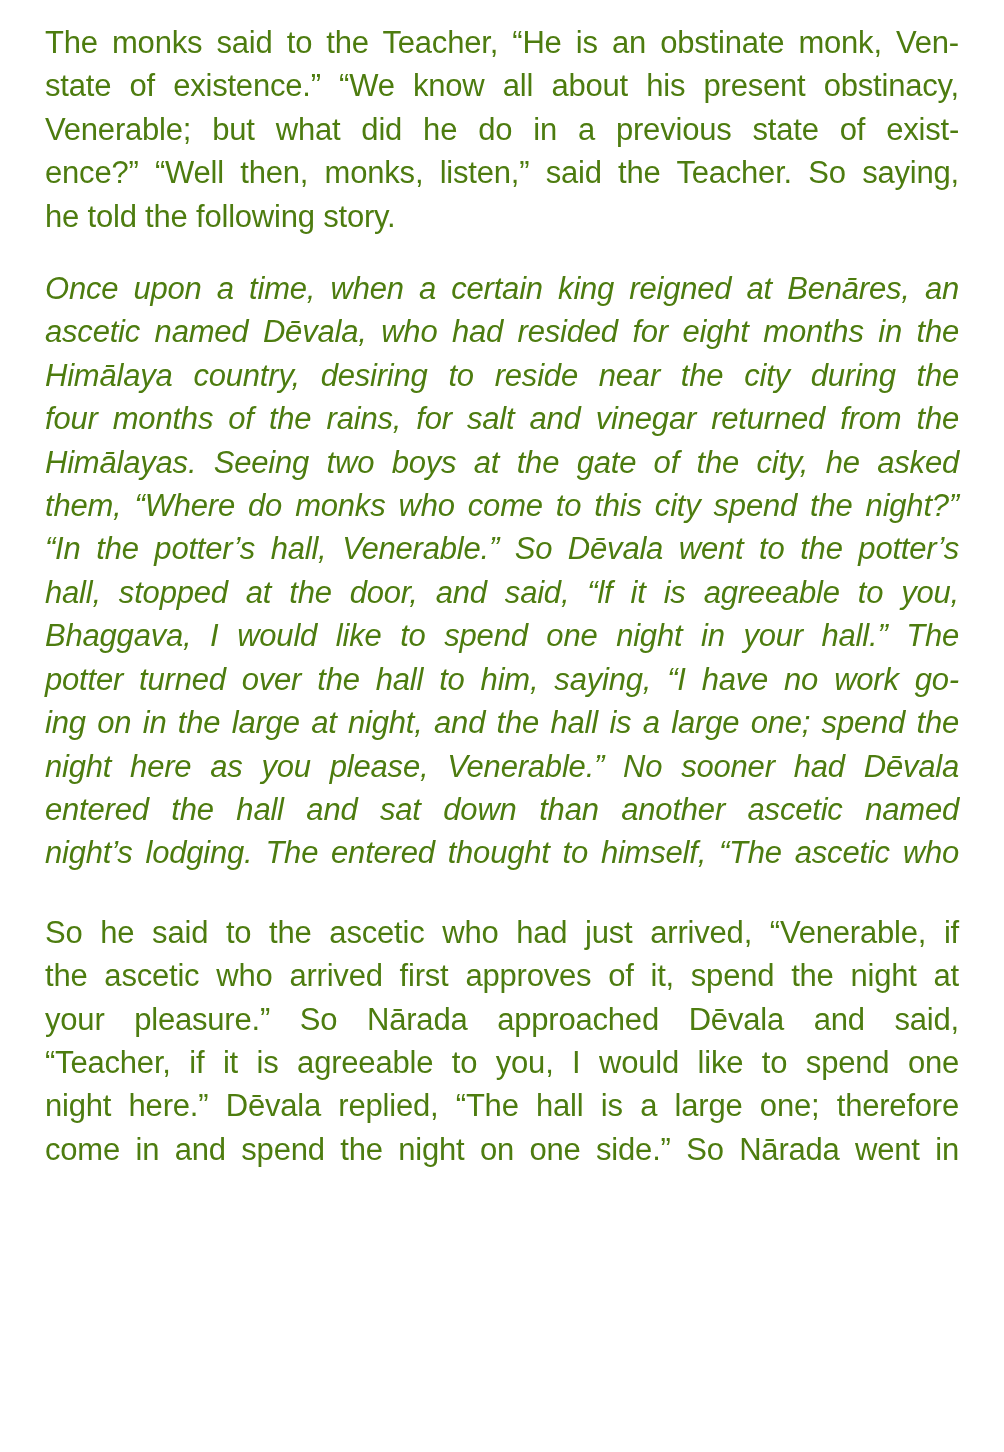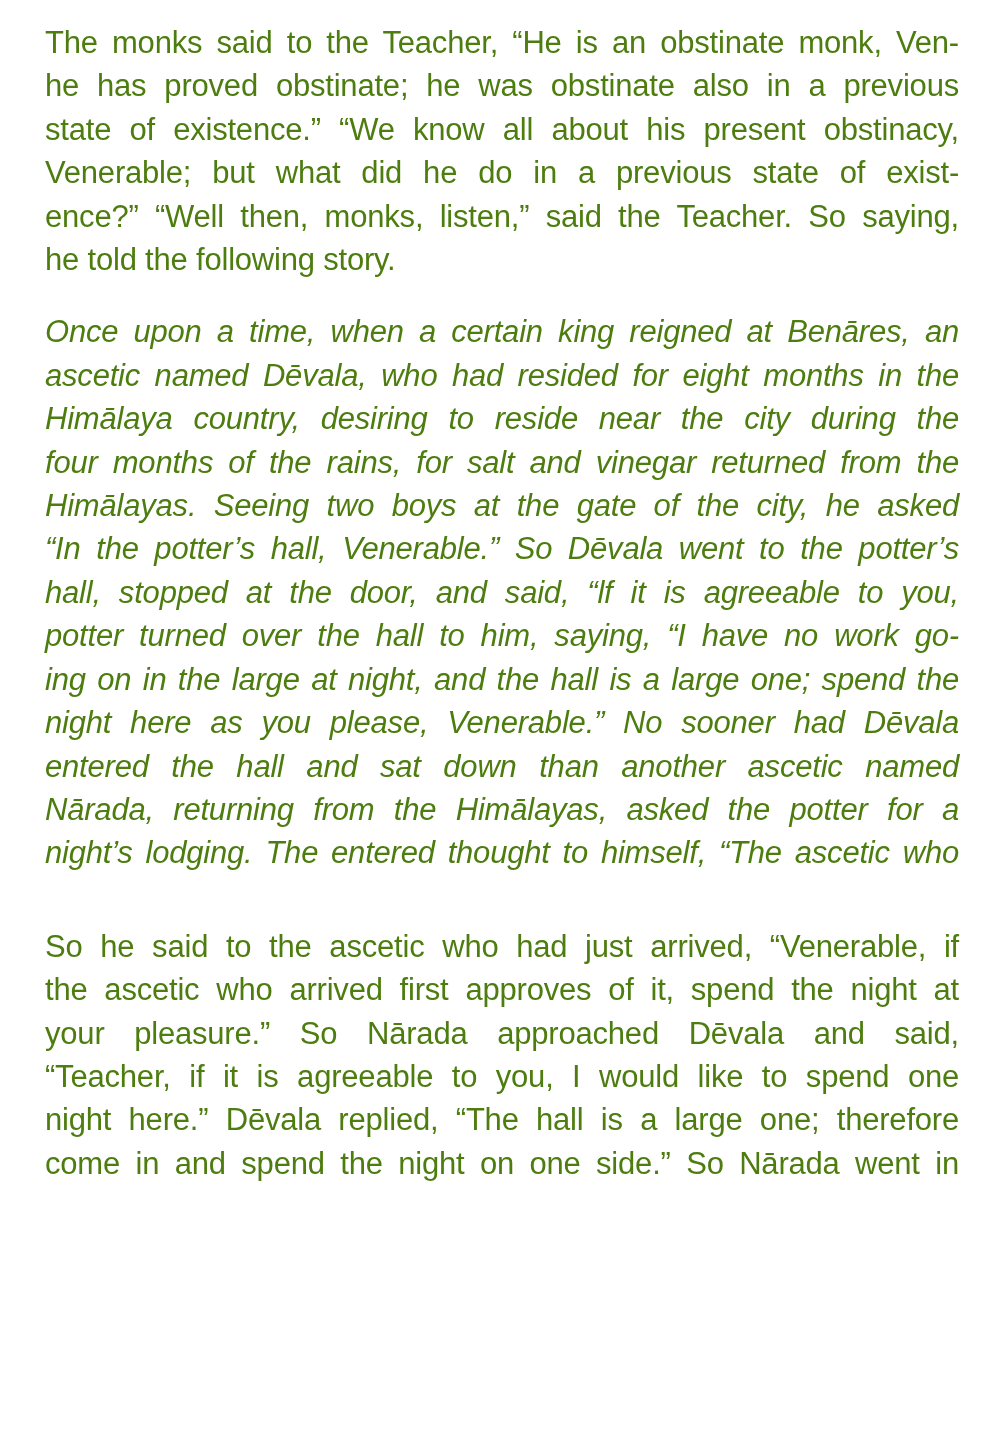--- a/index.html
+++ b/index.html
@@ -47,7 +47,6 @@
 
   <div class="para roman para-1">
     <div class="line">The monks said to the Teacher, “He is an obstinate monk, Ven-</div>
-    <div class="line">he has proved obstinate; he was obstinate also in a previous</div>
     <div class="line">state of existence.” “We know all about his present obstinacy,</div>
     <div class="line">Venerable; but what did he do in a previous state of exist-</div>
     <div class="line">ence?” “Well then, monks, listen,” said the Teacher. So saying,</div>

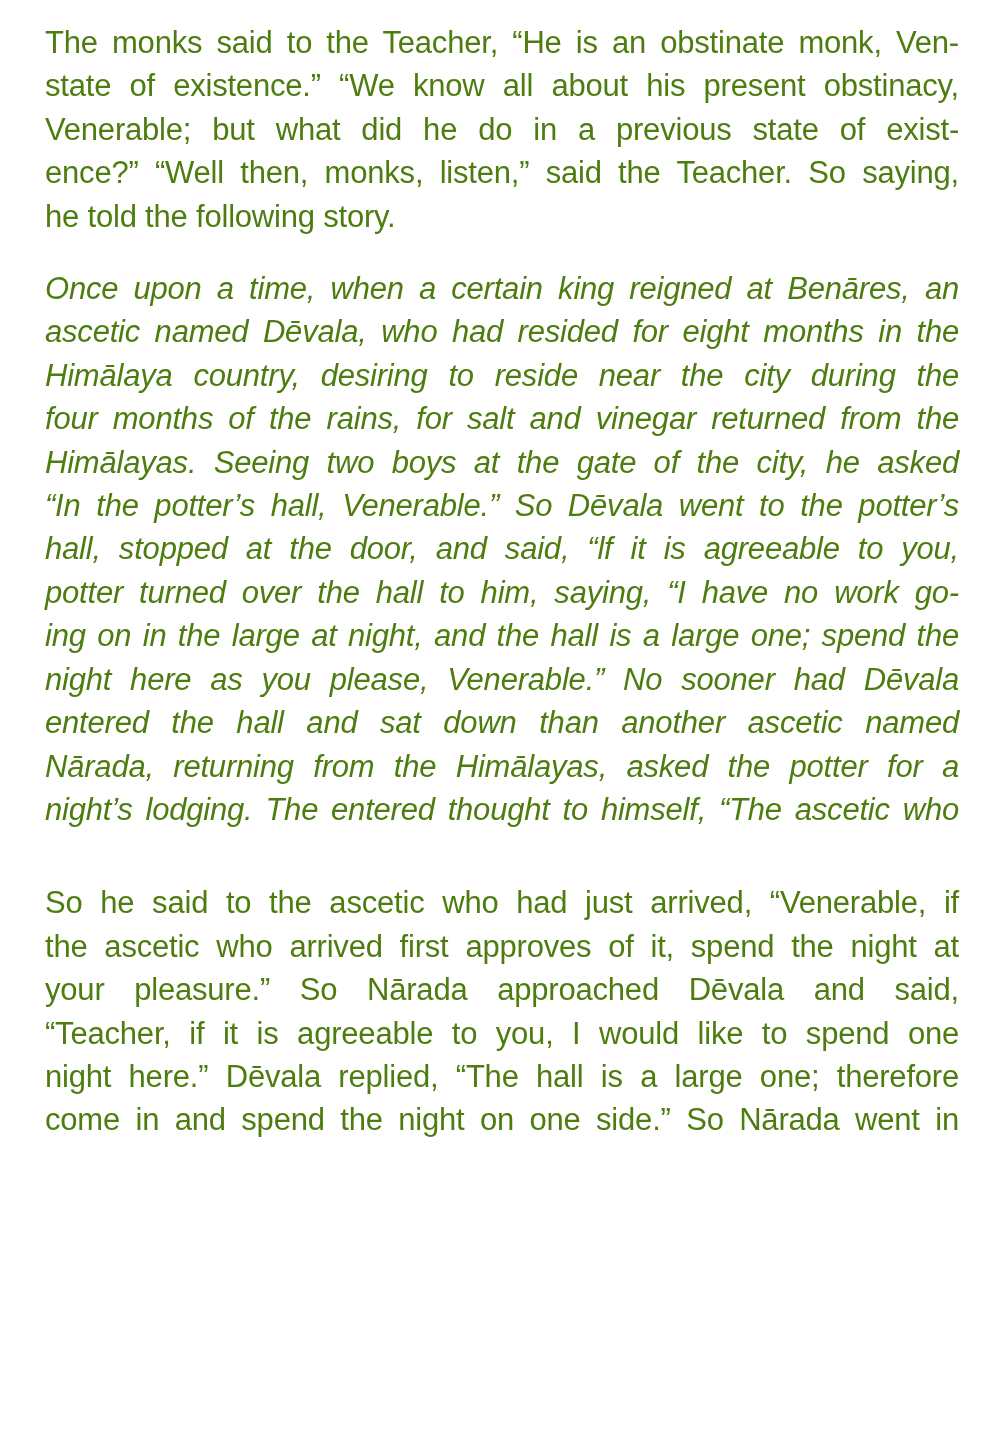--- a/index.html
+++ b/index.html
@@ -59,6 +59,7 @@
     <div class="line">Himālaya country, desiring to reside near the city during the</div>
     <div class="line">four months of the rains, for salt and vinegar returned from the</div>
     <div class="line">Himālayas. Seeing two boys at the gate of the city, he asked</div>
+    <div class="line">them, “Where do monks who come to this city spend the night?”</div>
     <div class="line">“In the potter’s hall, Venerable.” So Dēvala went to the potter’s</div>
     <div class="line">hall, stopped at the door, and said, “lf it is agreeable to you,</div>
     <div class="line">potter turned over the hall to him, saying, “I have no work go-</div>

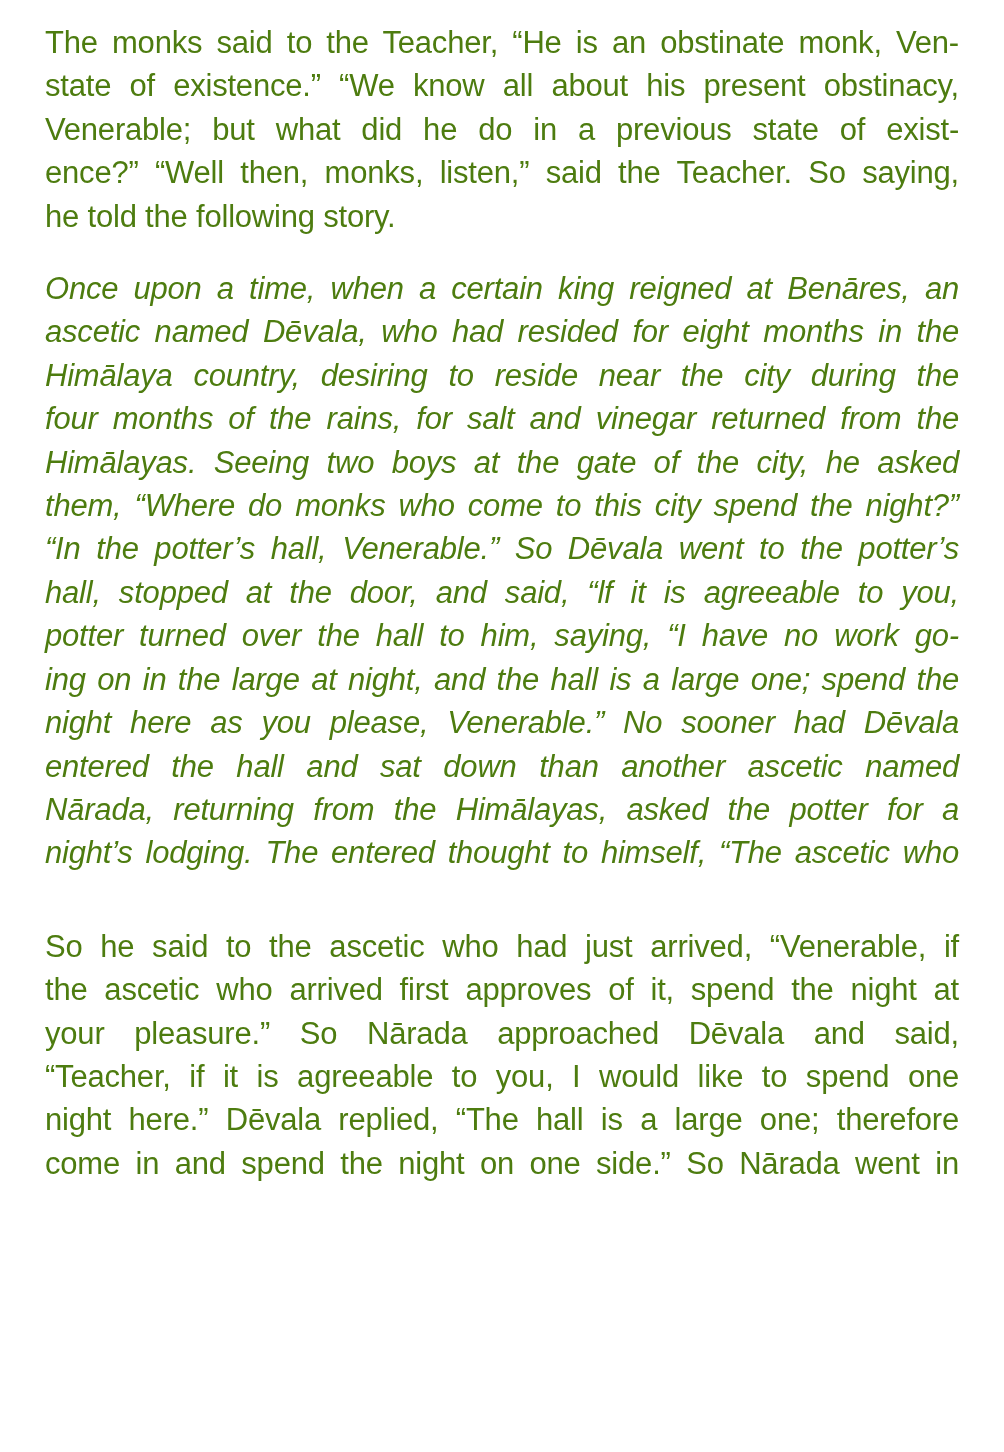--- a/index.html
+++ b/index.html
@@ -62,6 +62,7 @@
     <div class="line">them, “Where do monks who come to this city spend the night?”</div>
     <div class="line">“In the potter’s hall, Venerable.” So Dēvala went to the potter’s</div>
     <div class="line">hall, stopped at the door, and said, “lf it is agreeable to you,</div>
+    <div class="line">Bhaggava, I would like to spend one night in your hall.” The</div>
     <div class="line">potter turned over the hall to him, saying, “I have no work go-</div>
     <div class="line">ing on in the large at night, and the hall is a large one; spend the</div>
     <div class="line">night here as you please, Venerable.” No sooner had Dēvala</div>

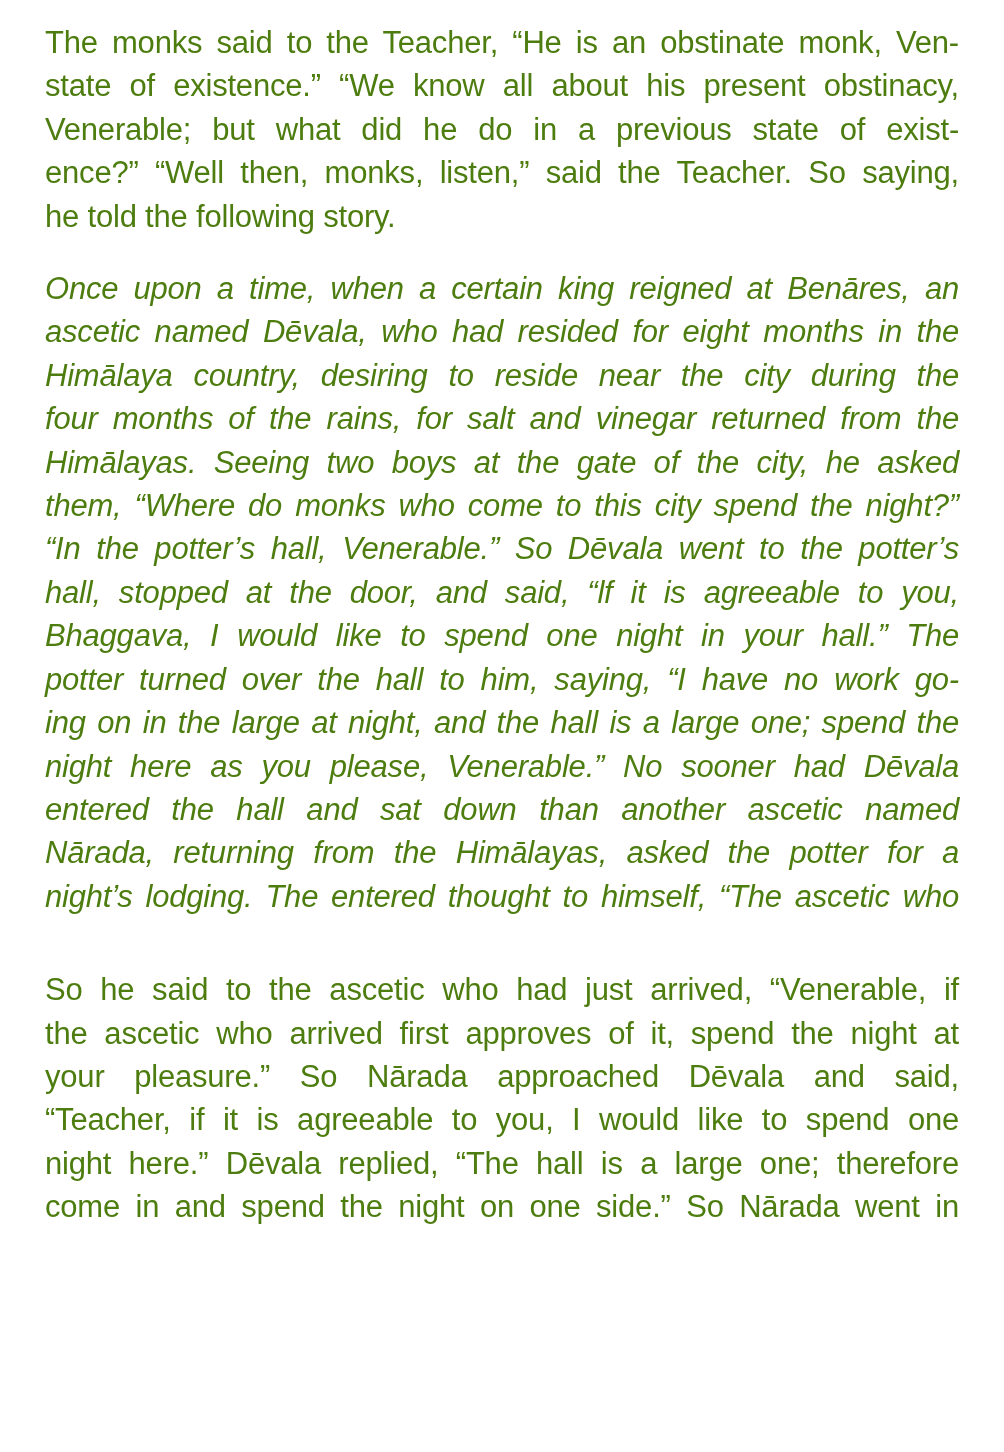--- a/index.html
+++ b/index.html
@@ -67,7 +67,6 @@
     <div class="line">ing on in the large at night, and the hall is a large one; spend the</div>
     <div class="line">night here as you please, Venerable.” No sooner had Dēvala</div>
     <div class="line">entered the hall and sat down than another ascetic named</div>
-    <div class="line">Nārada, returning from the Himālayas, asked the potter for a</div>
     <div class="line">night’s lodging. The entered thought to himself, “The ascetic who</div>
   </div>
 

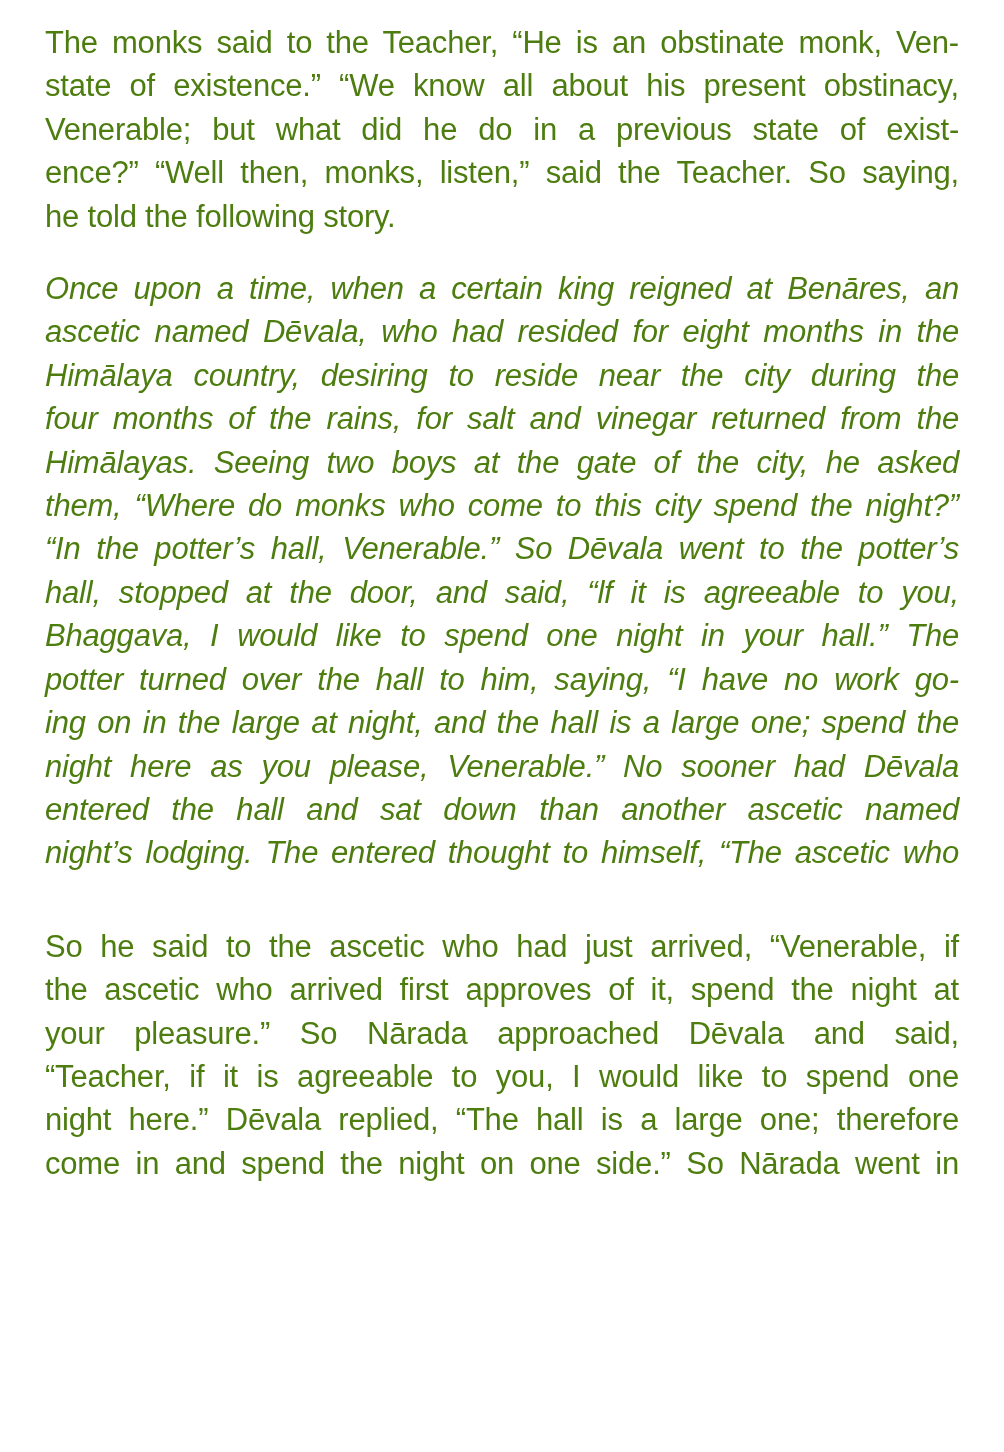--- a/index.html
+++ b/index.html
@@ -28,7 +28,7 @@
     letter-spacing: -0.2px;
   }
   .para-2 { margin-top: 29px; }
-  .para-3 { margin-top: 50px; }
+  .para-3 { margin-top: 36px; }
   .italic .line { font-style: italic; }
   .line {
     text-align: justify;

